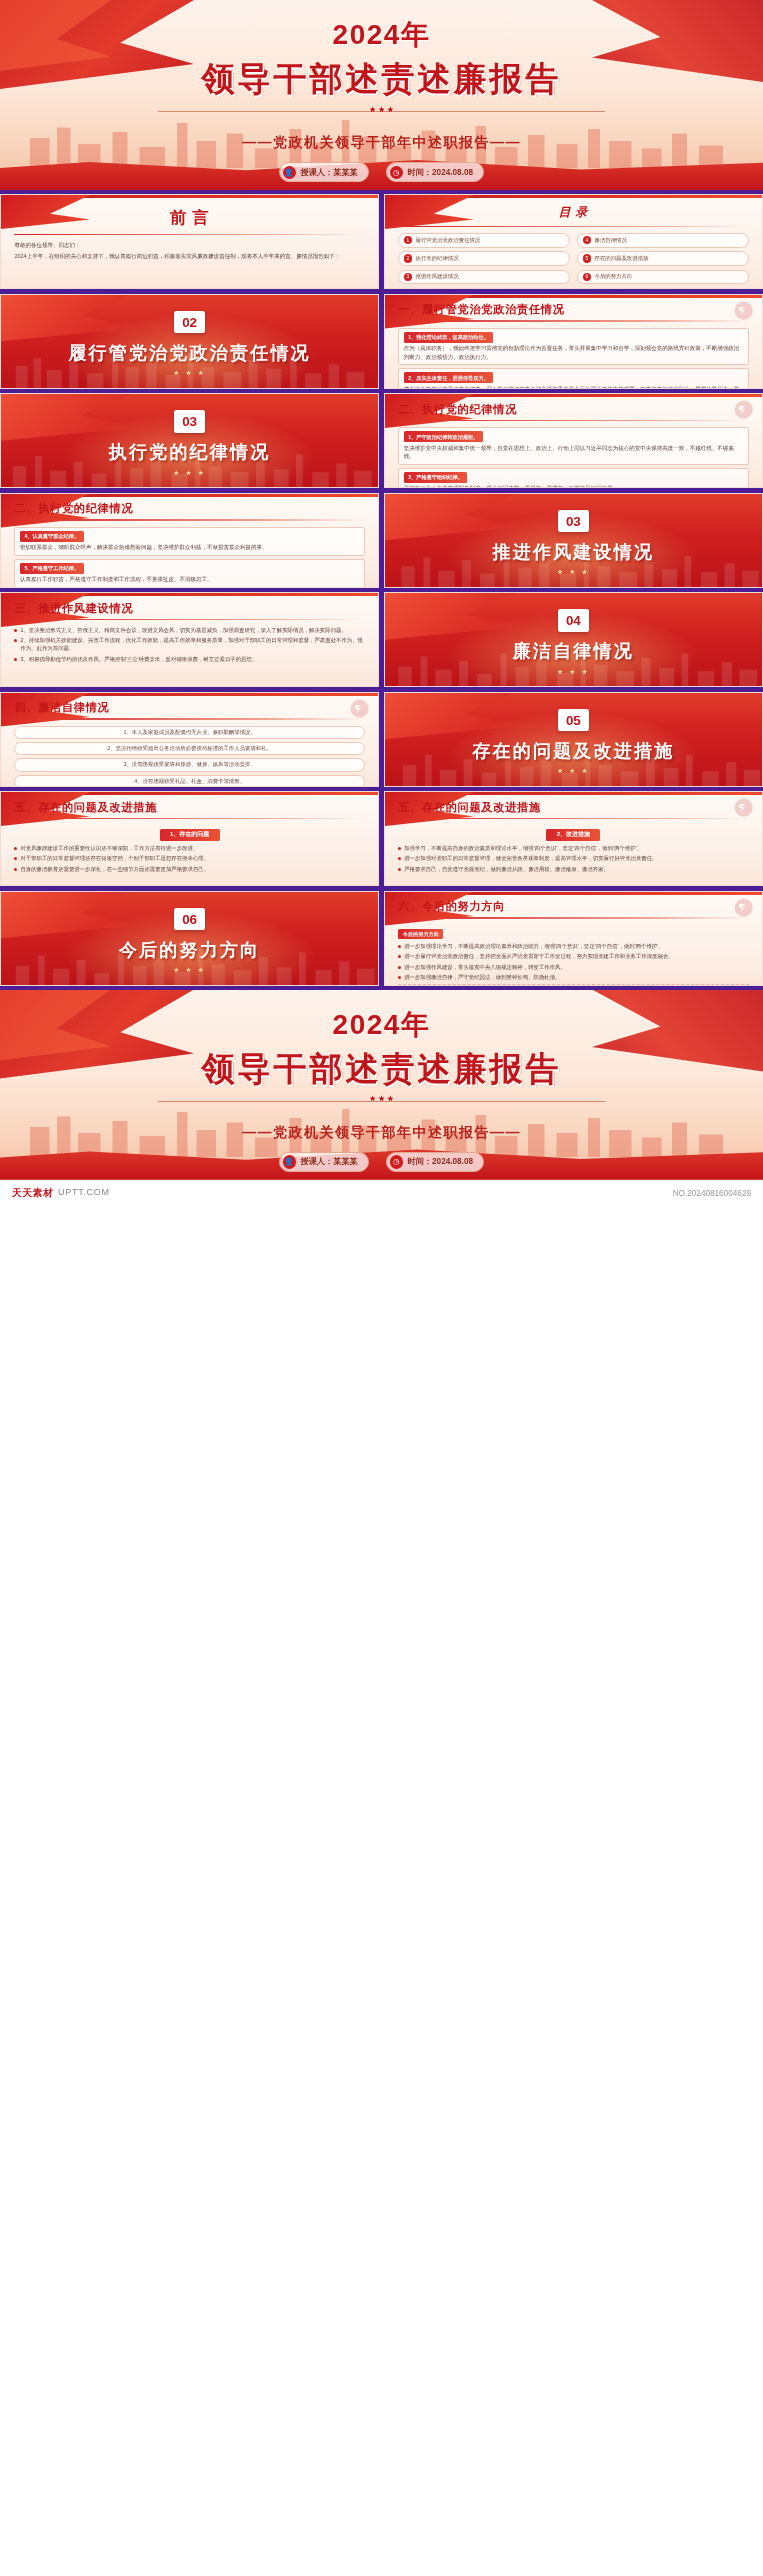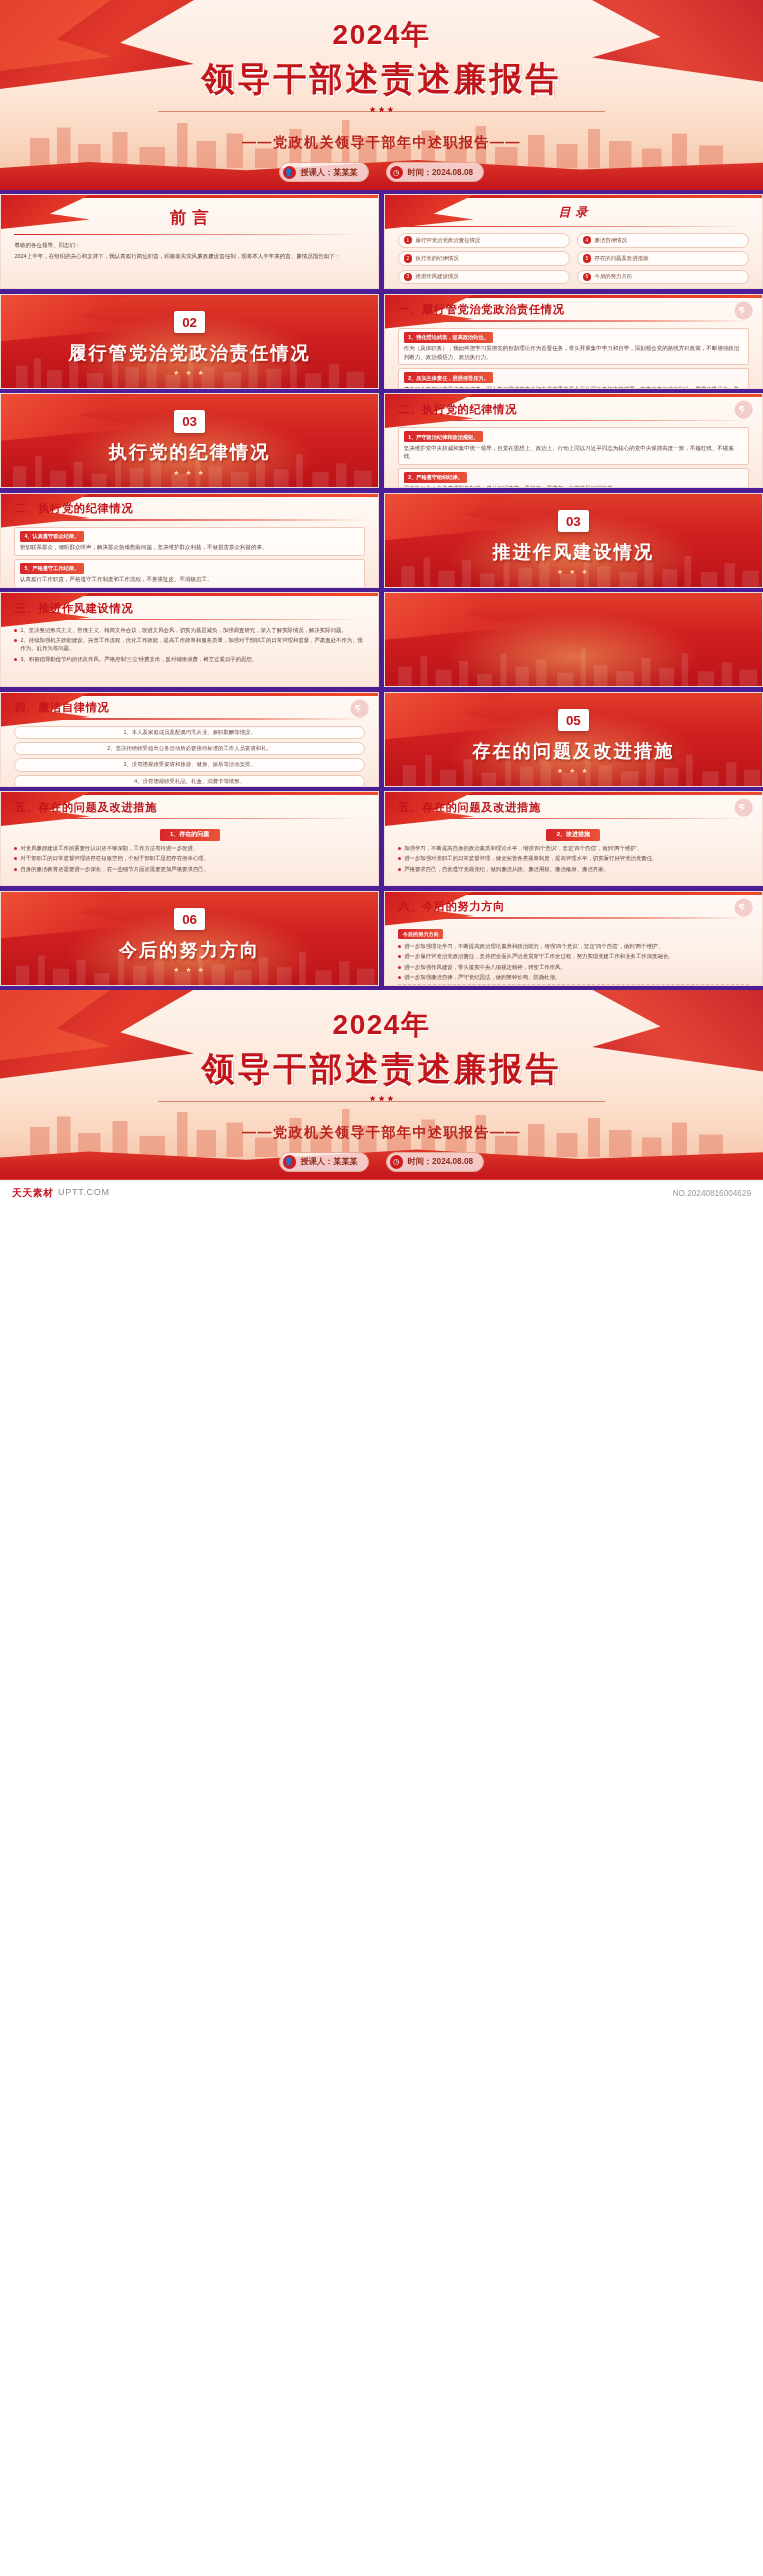--- a/index.html
+++ b/index.html
@@ -509,6 +509,11 @@
         </g>
       </svg>
       <div class="glow"></div>
+      <div class="red-inner">
+        <div class="num-badge">04</div>
+        <div class="red-title">廉洁自律情况</div>
+        <div class="red-stars">★ ★ ★</div>
+      </div>
     </div>
 
     <div class="slide s-light">

